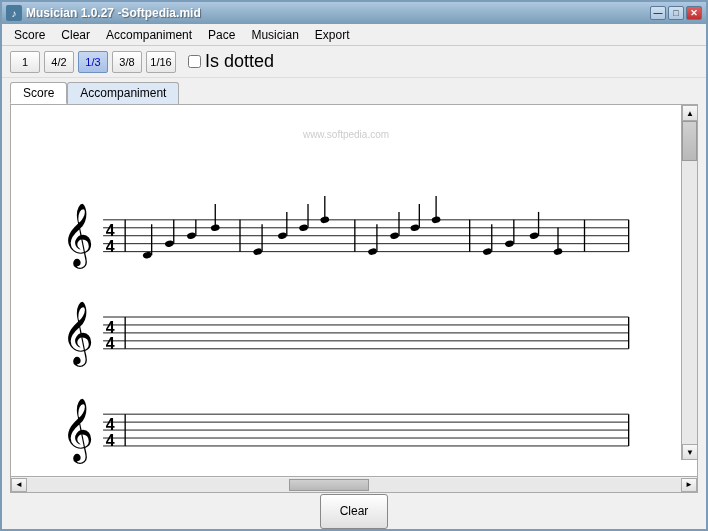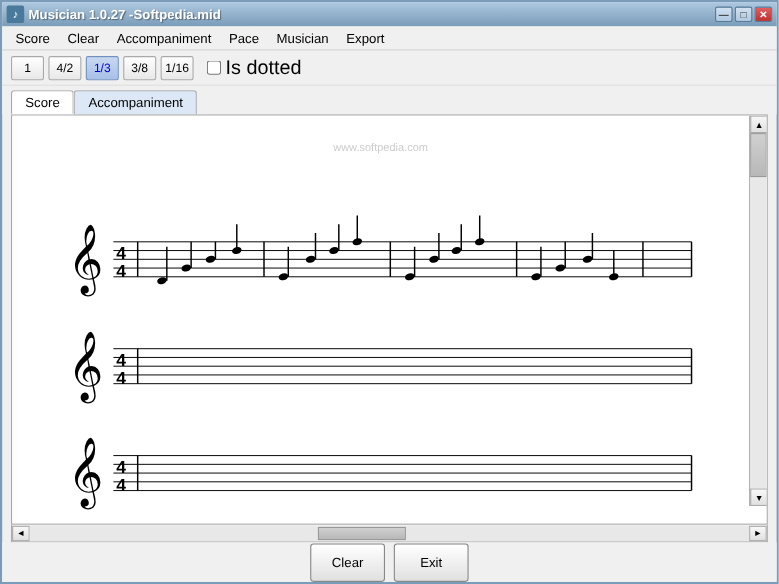--- a/index.html
+++ b/index.html
@@ -429,7 +429,6 @@
 
   <div class="button-bar">
     <button class="action-btn">Clear</button>
-    <button class="action-btn">Exit</button>
   </div>
 </div>
 

